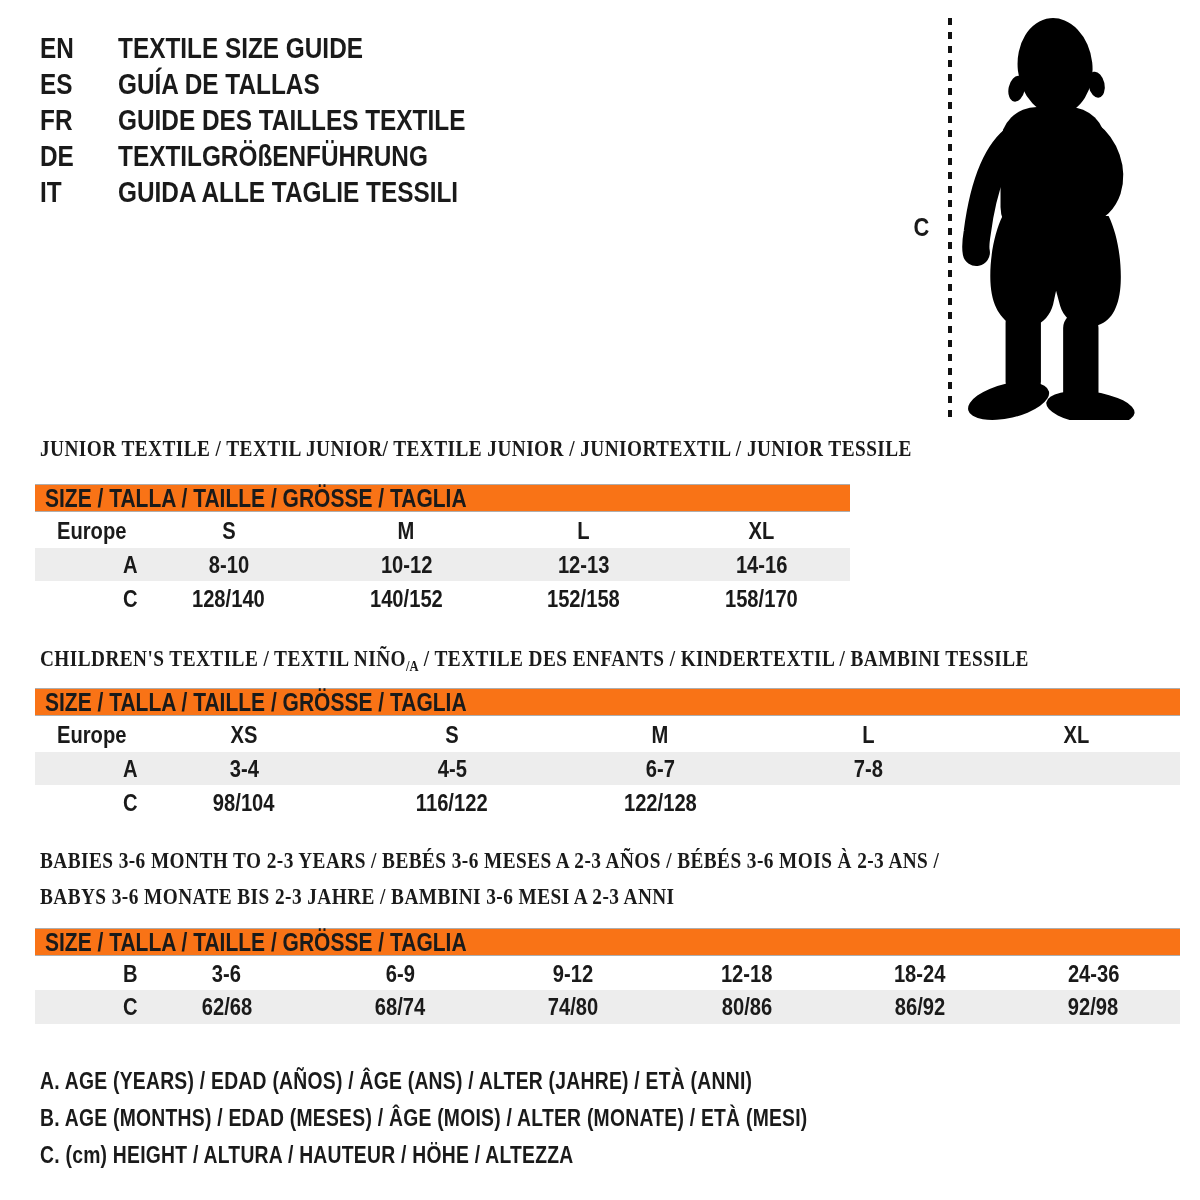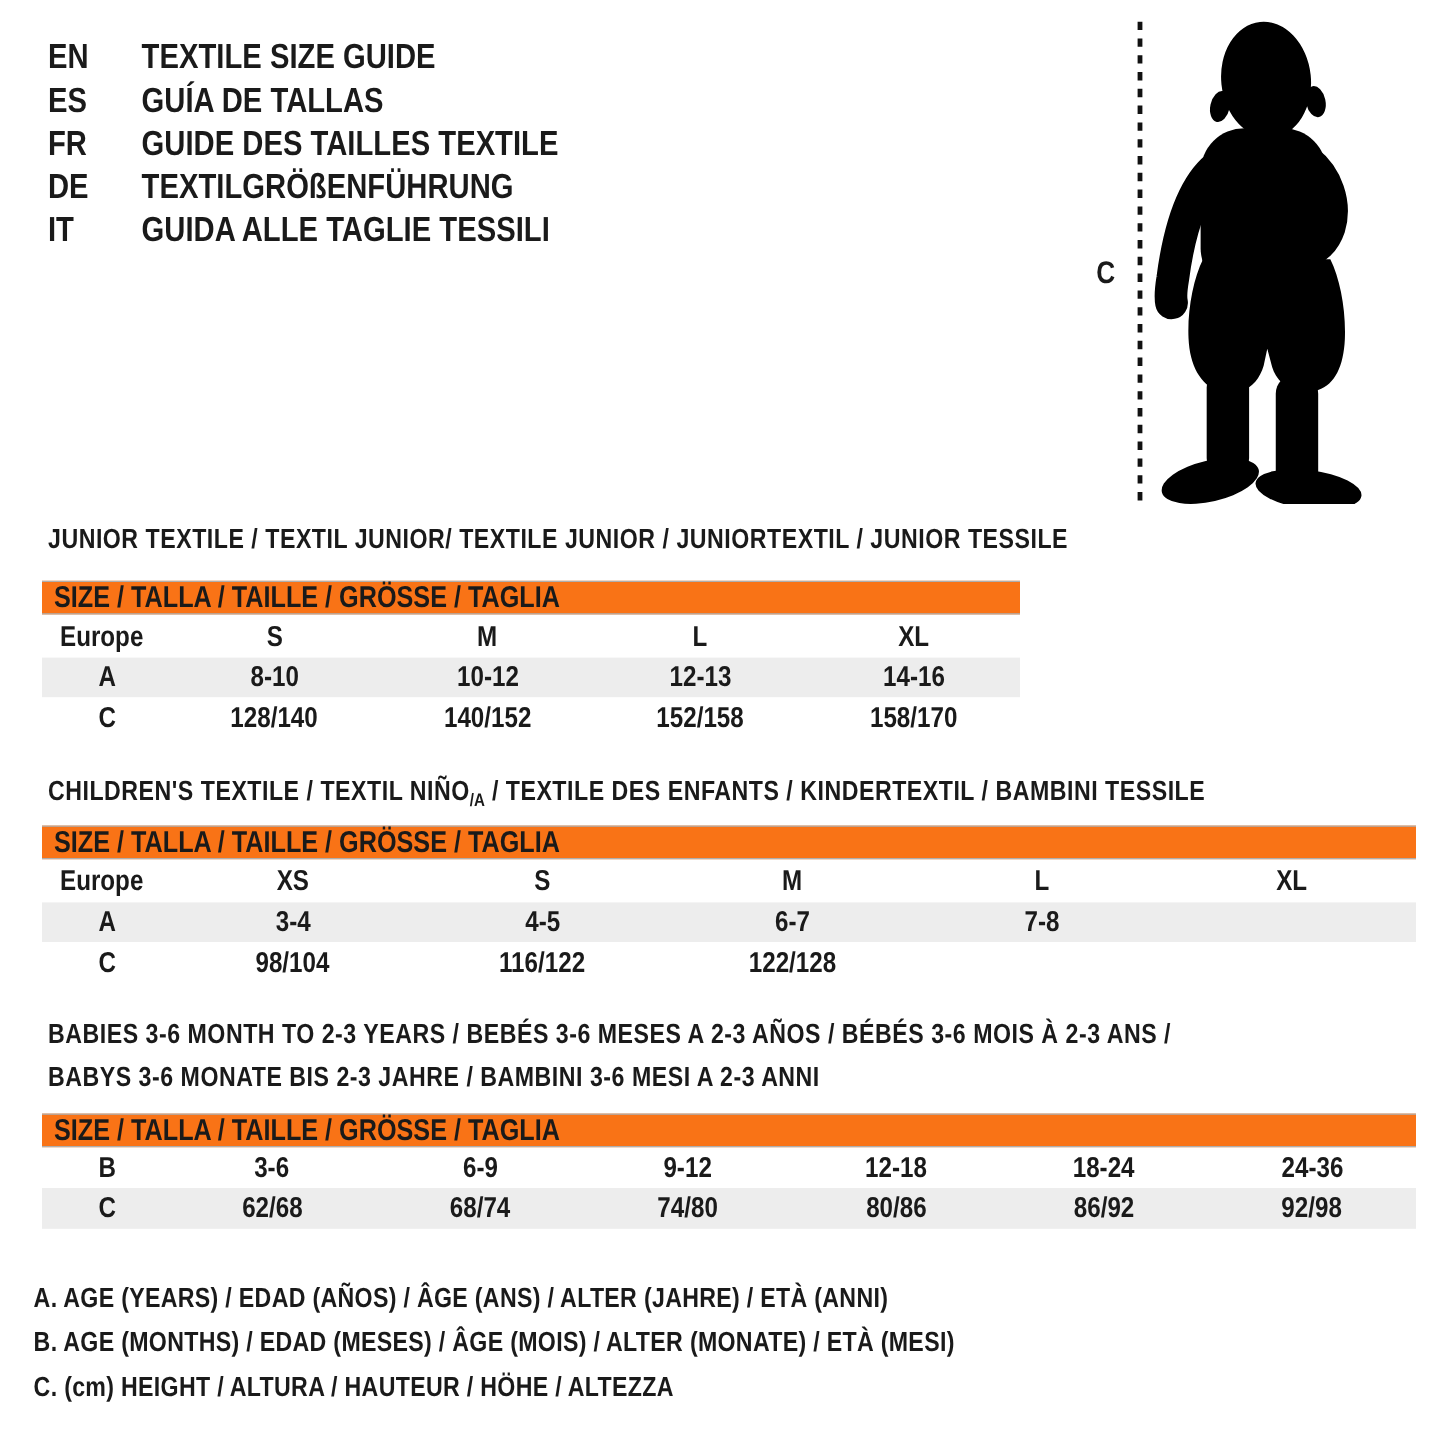--- a/index.html
+++ b/index.html
@@ -22,7 +22,7 @@
   .toddler { position:absolute; left:958px; top:16px; width:182px; height:404px; }
 
   
-  .section-title { position:absolute; left:40px; font-size:23px; letter-spacing:0.5px; }
+  .section-title { position:absolute; left:40px; font-size:23px; letter-spacing:0.5px;font-family:Liberation Serif, serif; }
   .title-junior   { top:436px; }
   .title-children { top:646px; }
   .title-babies-1 { top:848px; }

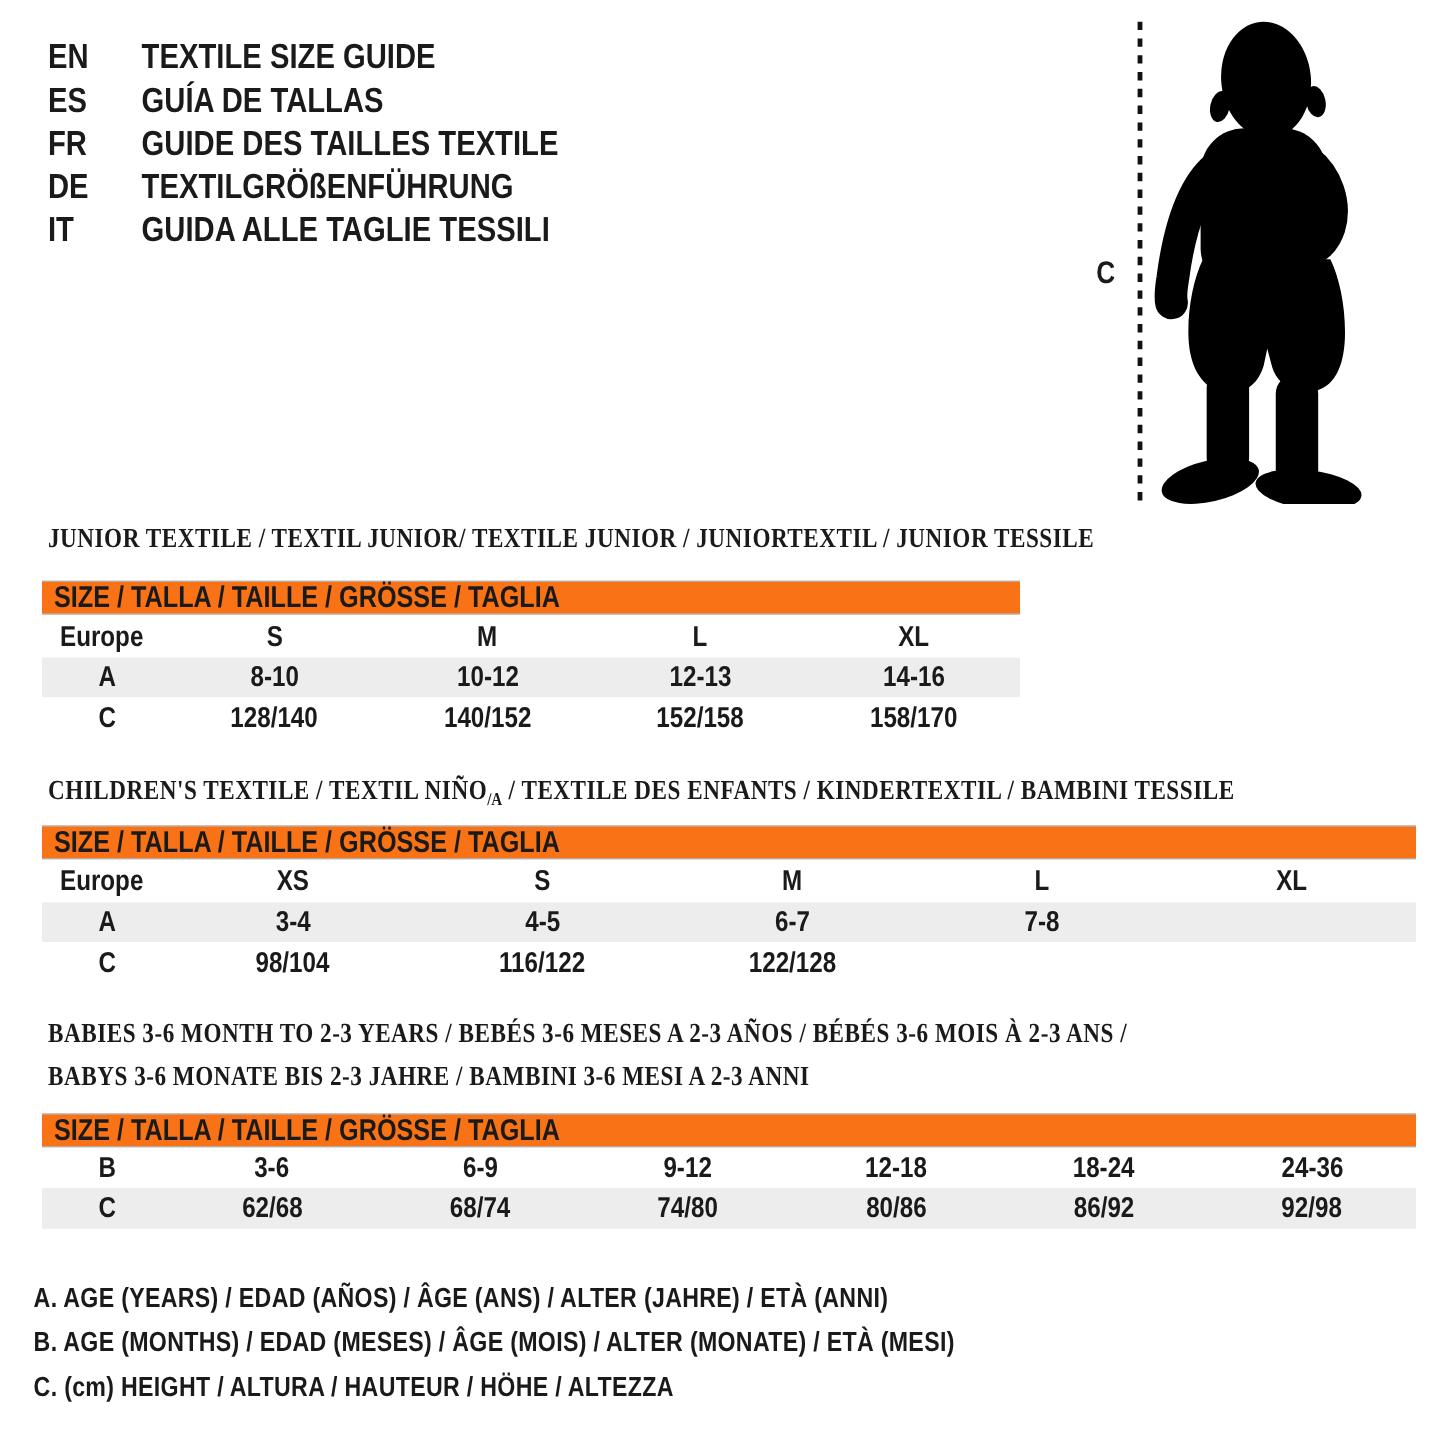--- a/index.html
+++ b/index.html
@@ -46,7 +46,7 @@
   .babies-table   .trow { grid-template-columns:105px repeat(6,1fr); }
   .trow.h34 { height:34px; } .trow.h33 { height:33px; } .trow.h35 { height:35px; } .trow.h32 { height:32px; }
   .trow.stripe { background:#ededed; }
-  .rlabel { text-align:center; padding-left:7px; }
+  .rlabel { text-align:right; padding-left:7px; }
   .cellc  { text-align:center; }
 
   

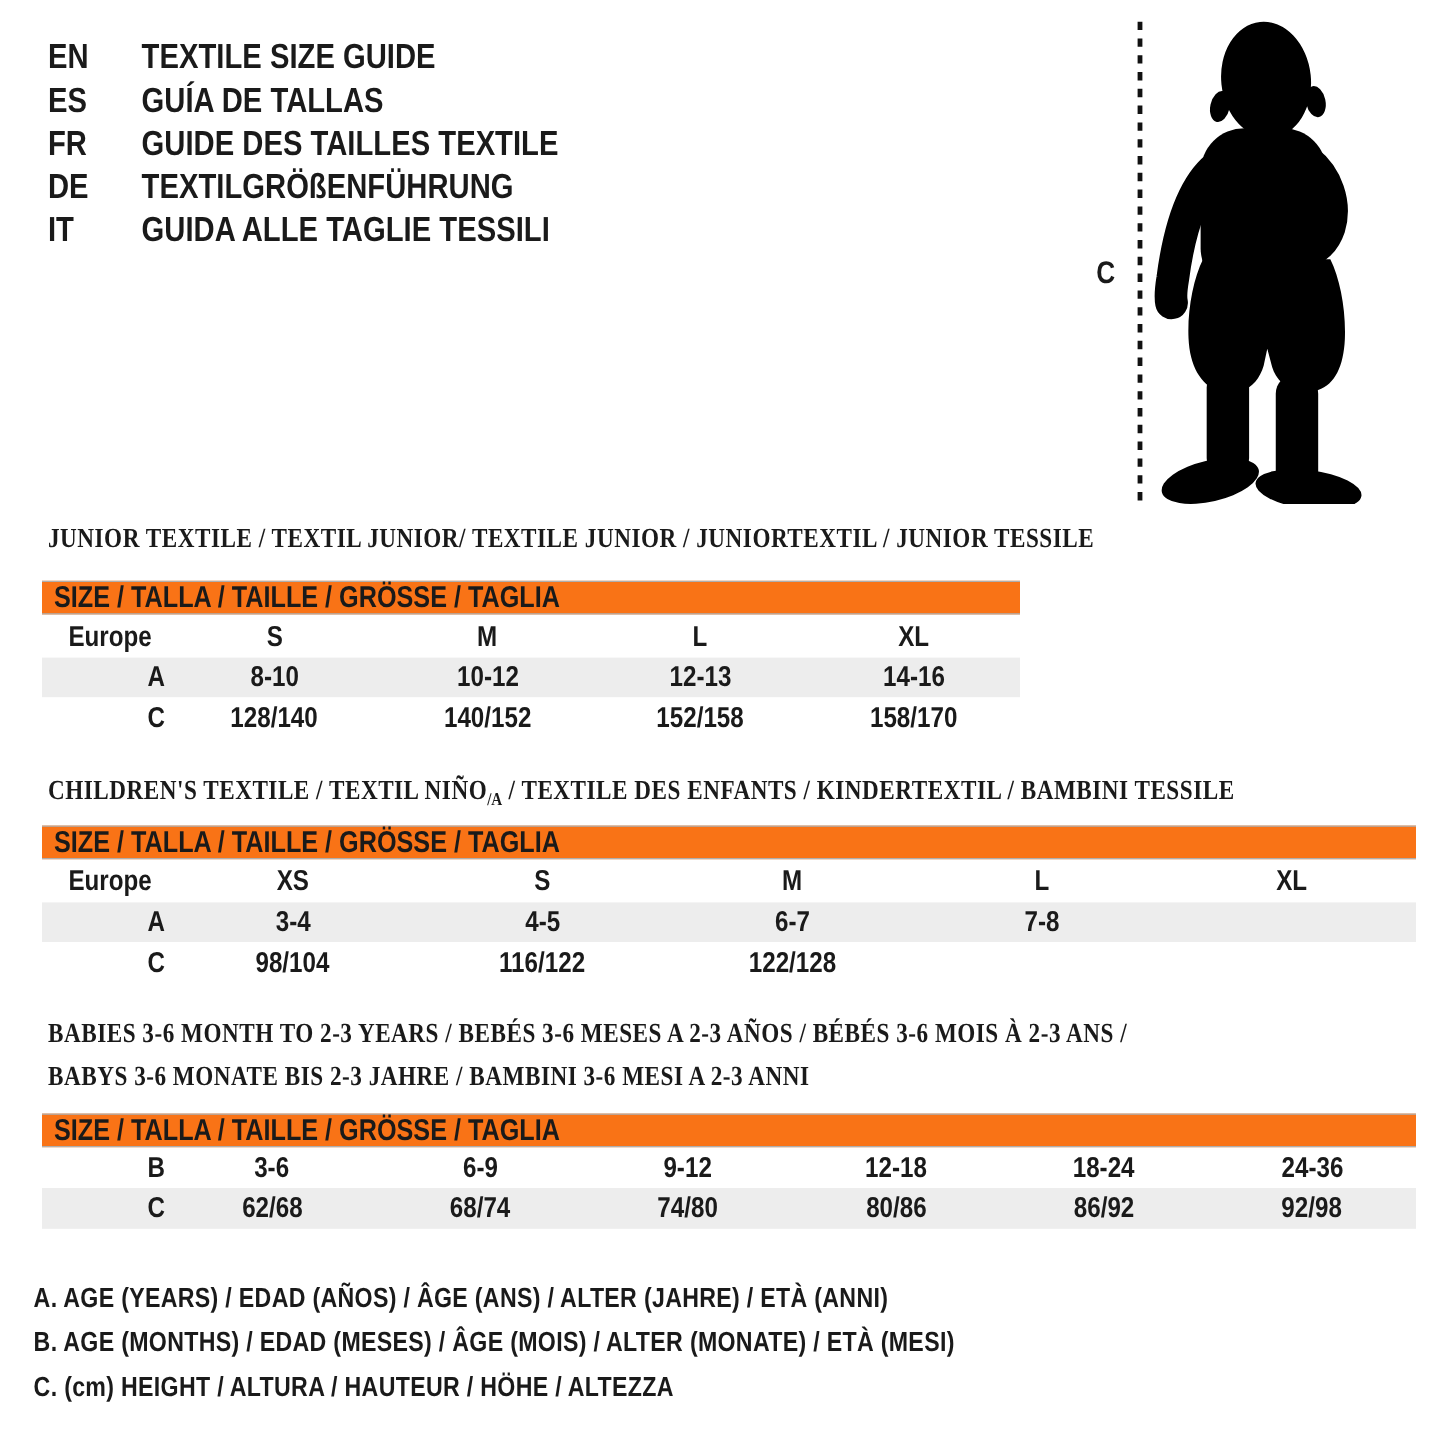--- a/index.html
+++ b/index.html
@@ -50,7 +50,7 @@
   .cellc  { text-align:center; }
 
   
-  .legend-line { position:absolute; left:28px; font-size:23px; letter-spacing:0.3px; }
+  .legend-line { position:absolute; left:40px; font-size:23px; letter-spacing:0.3px; }
   .legend-0 { top:1068px; } .legend-1 { top:1105px; } .legend-2 { top:1142px; }
 </style>
 </head>

